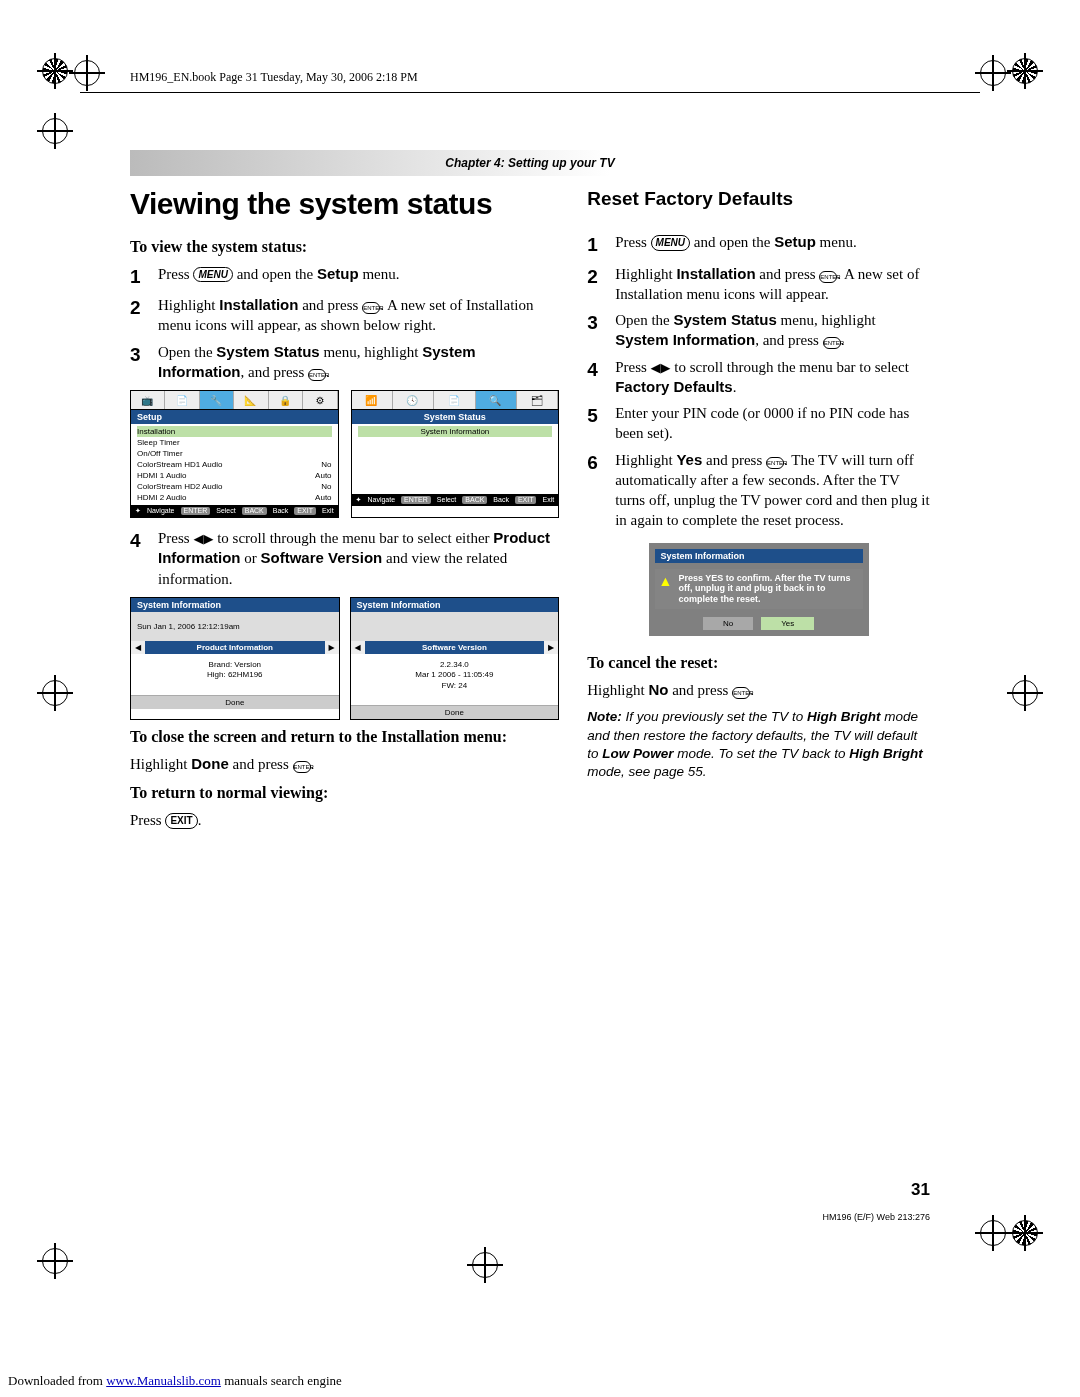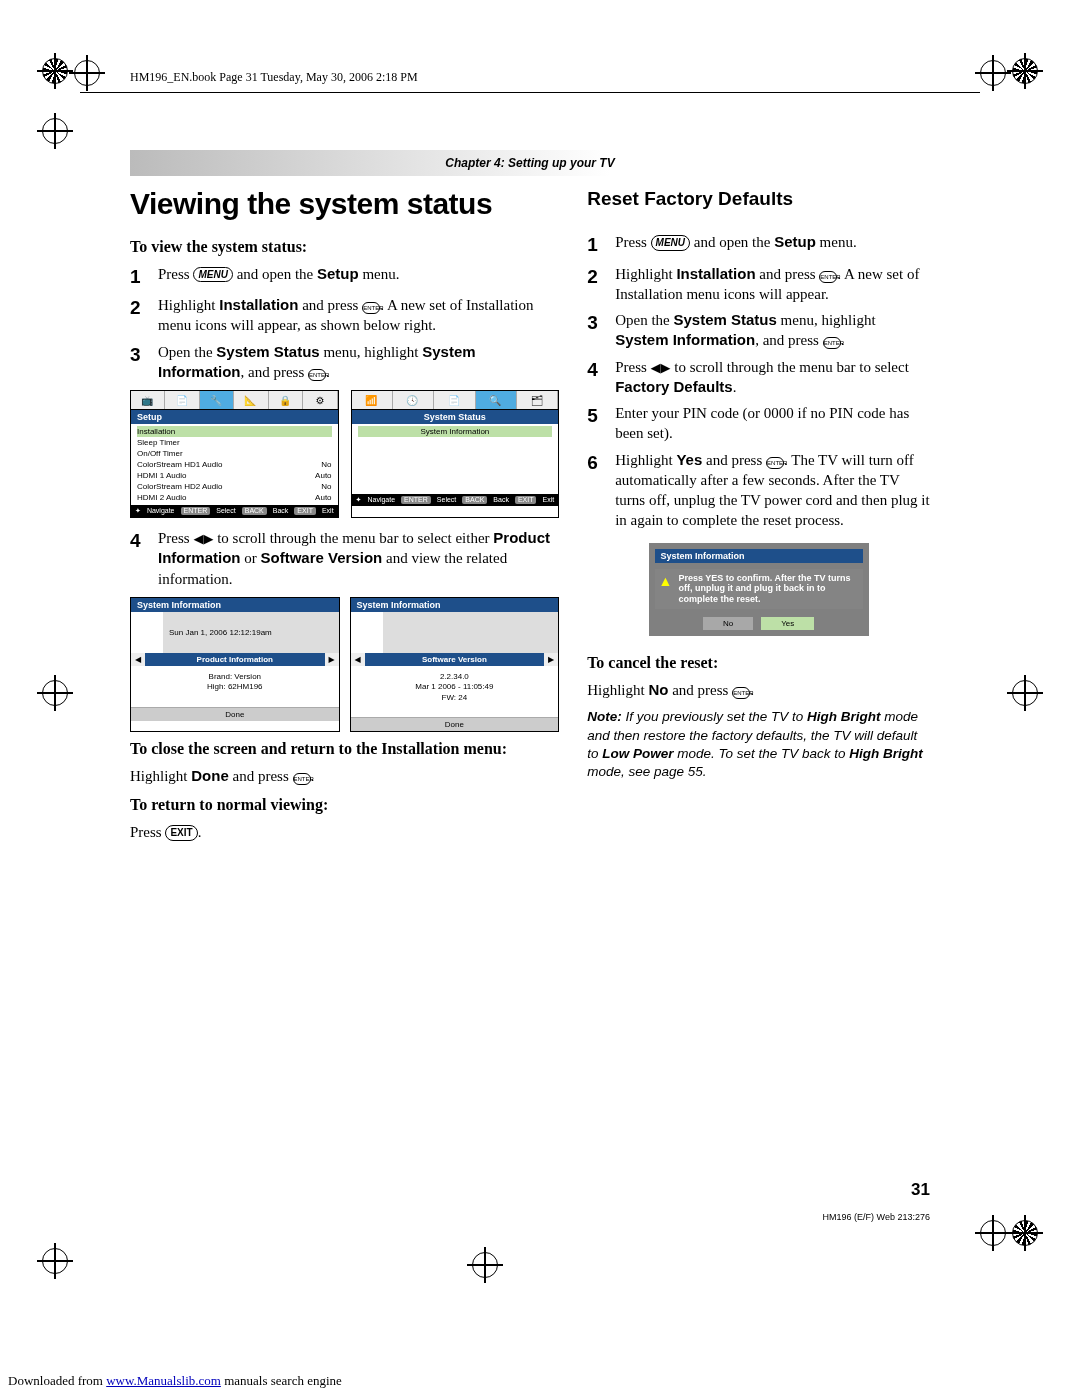--- a/index.html
+++ b/index.html
@@ -93,7 +93,7 @@
     flex:1; border:1px solid #000; font-family:Arial; font-size:8px;
   }
   .si .top { background:#1e4f8a; color:#fff; font-weight:bold; padding:2px 6px; font-size:9px;}
-  .si .date { background:#ddd; padding:16px 6px; font-size:8px;margin-left:32px; }
+  .si .date { background:#ddd; padding:10px 6px; font-size:8px; }
   .si .tabrow { display:flex; align-items:center; background:#eee;}
   .si .tabrow .arrow{ width:14px; text-align:center; background:#eee;}
   .si .tabrow .lbl { flex:1; background:#1e4f8a; color:#fff; font-weight:bold; text-align:center; padding:2px 0; font-size:8px;}

